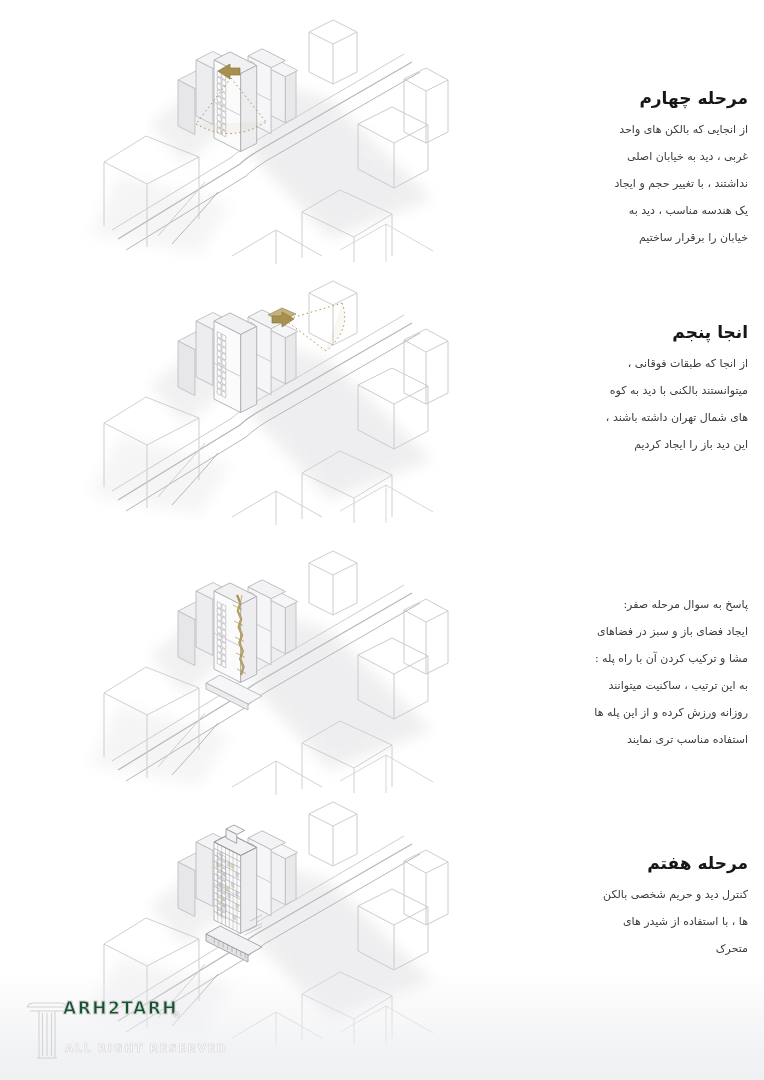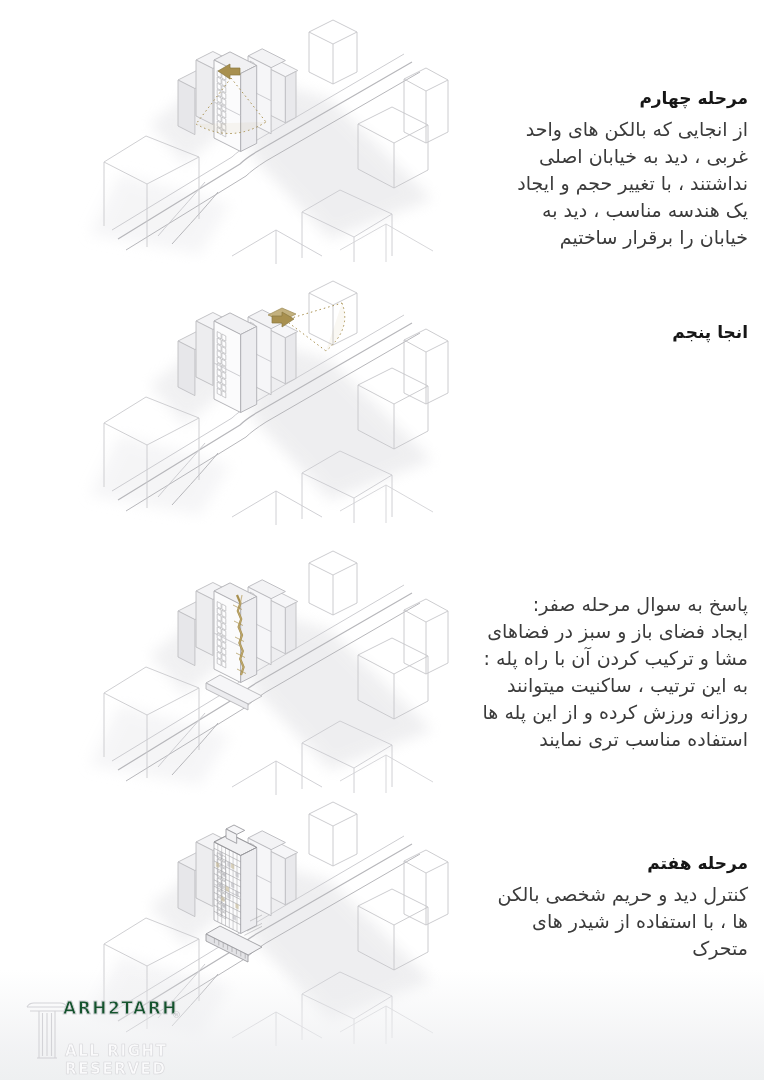--- a/index.html
+++ b/index.html
@@ -27,7 +27,7 @@
   }
   .caption p{
     margin:0;
-    font-size:19px;line-height:27px;color:#3b3b3b;
+    font-size:11px;line-height:27px;color:#3b3b3b;
     white-space:pre-line;
   }
   

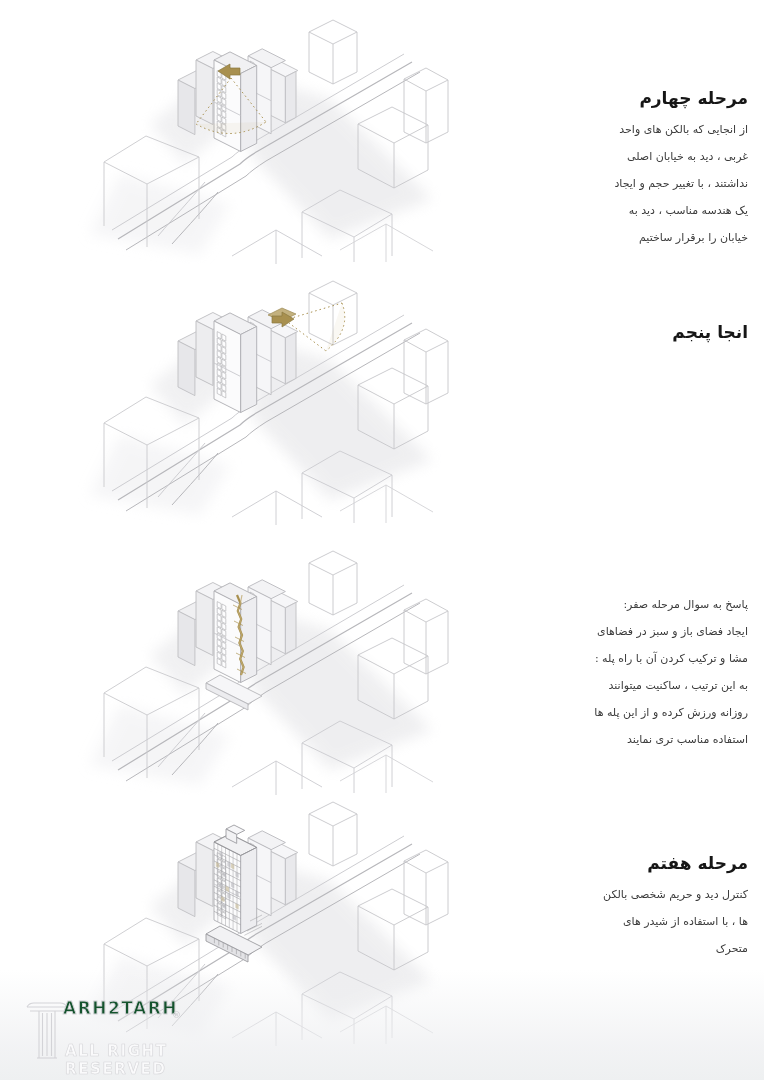--- a/index.html
+++ b/index.html
@@ -215,6 +215,10 @@
       </div>
     <div class="caption" style="top:60px;">
       <h2>انجا پنجم</h2>
+      <p>از انجا که طبقات فوقانی ،
+میتوانستند بالکنی با دید به کوه
+های شمال تهران داشته باشند ،
+این دید باز را ایجاد کردیم</p>
     </div>
   </section>
 

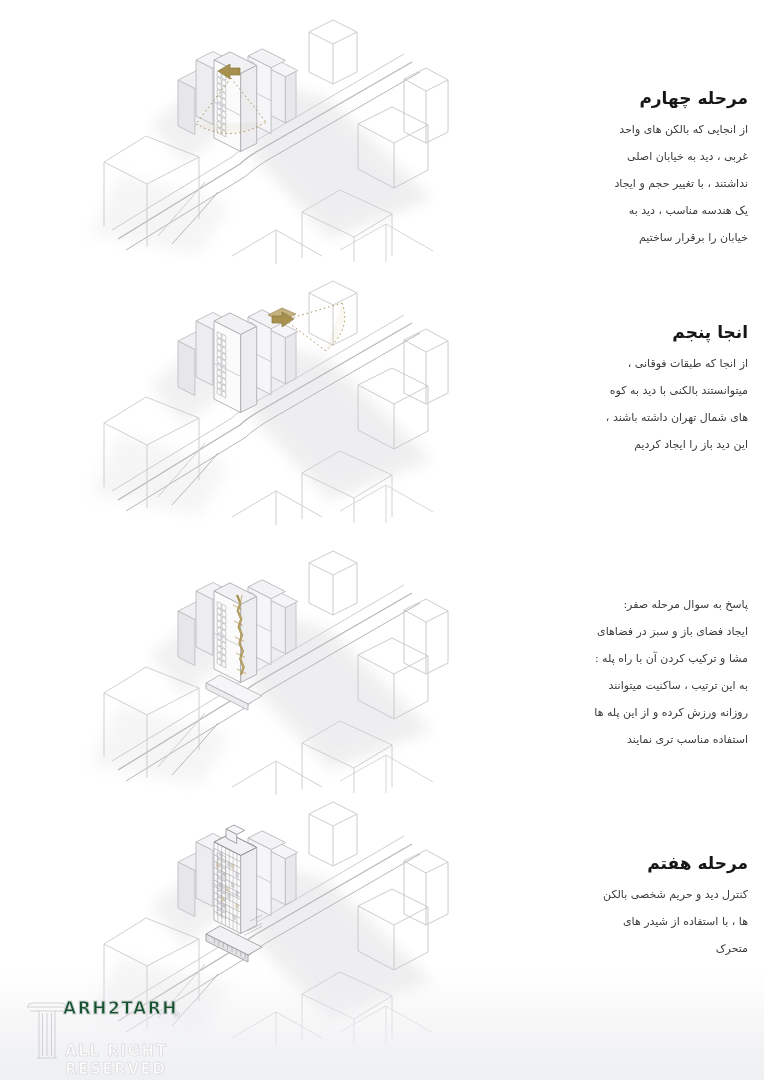--- a/index.html
+++ b/index.html
@@ -46,7 +46,7 @@
   }
   .logo .tagline{
     position:absolute;left:39px;top:44px;
-    font-size:15px;font-weight:bold;letter-spacing:1.6px;
+    font-size:11px;font-weight:bold;letter-spacing:1.6px;
     color:#fafafb;-webkit-text-stroke:0.6px #d8d8db;
     text-shadow:0 0 1px #dedee1;
   }

